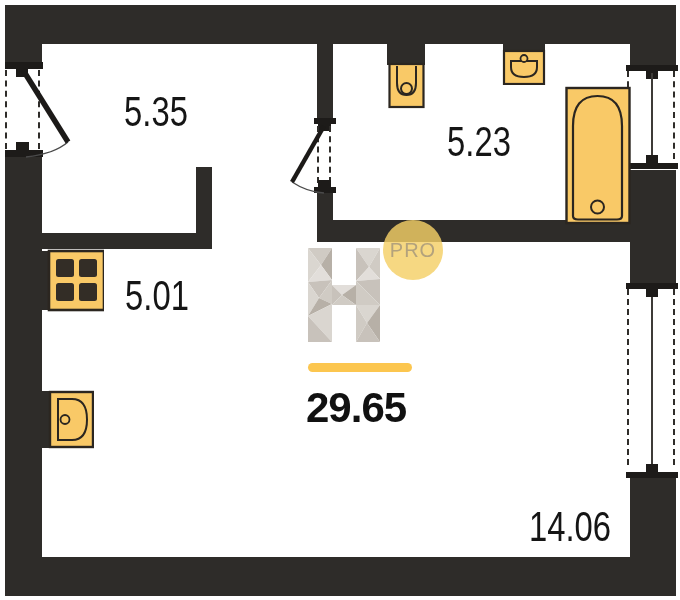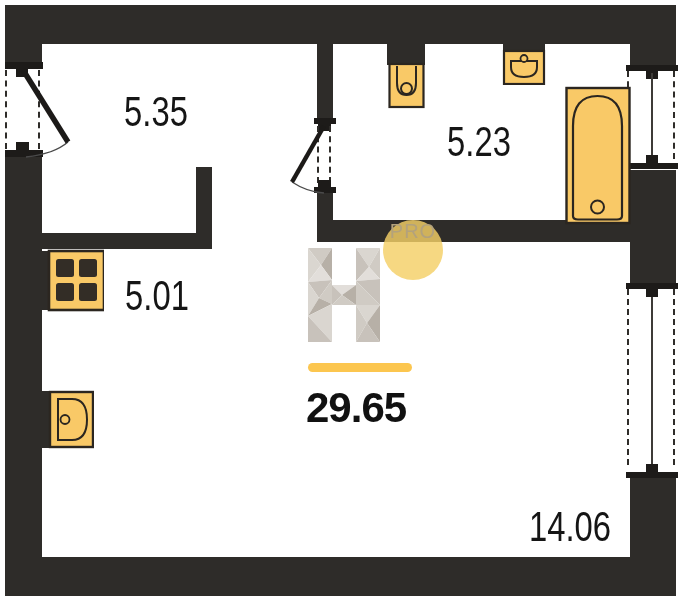--- a/index.html
+++ b/index.html
@@ -18,7 +18,7 @@
   .accent-bar{position:absolute;left:308px;top:363px;width:104px;height:9px;
               border-radius:4.5px;background:#fcc64f;}
   .badge{position:absolute;left:383px;top:220px;width:60px;height:60px;border-radius:50%;
-         background:rgba(244,208,102,0.82);display:flex;align-items:flex-start;justify-content:center;}
+         background:rgba(244,208,102,0.82);display:flex;align-items:center;justify-content:center;}
   .badge span{font-size:20px;font-weight:400;color:#b3a27c;letter-spacing:1px;}
   svg{display:block;}
 </style>

